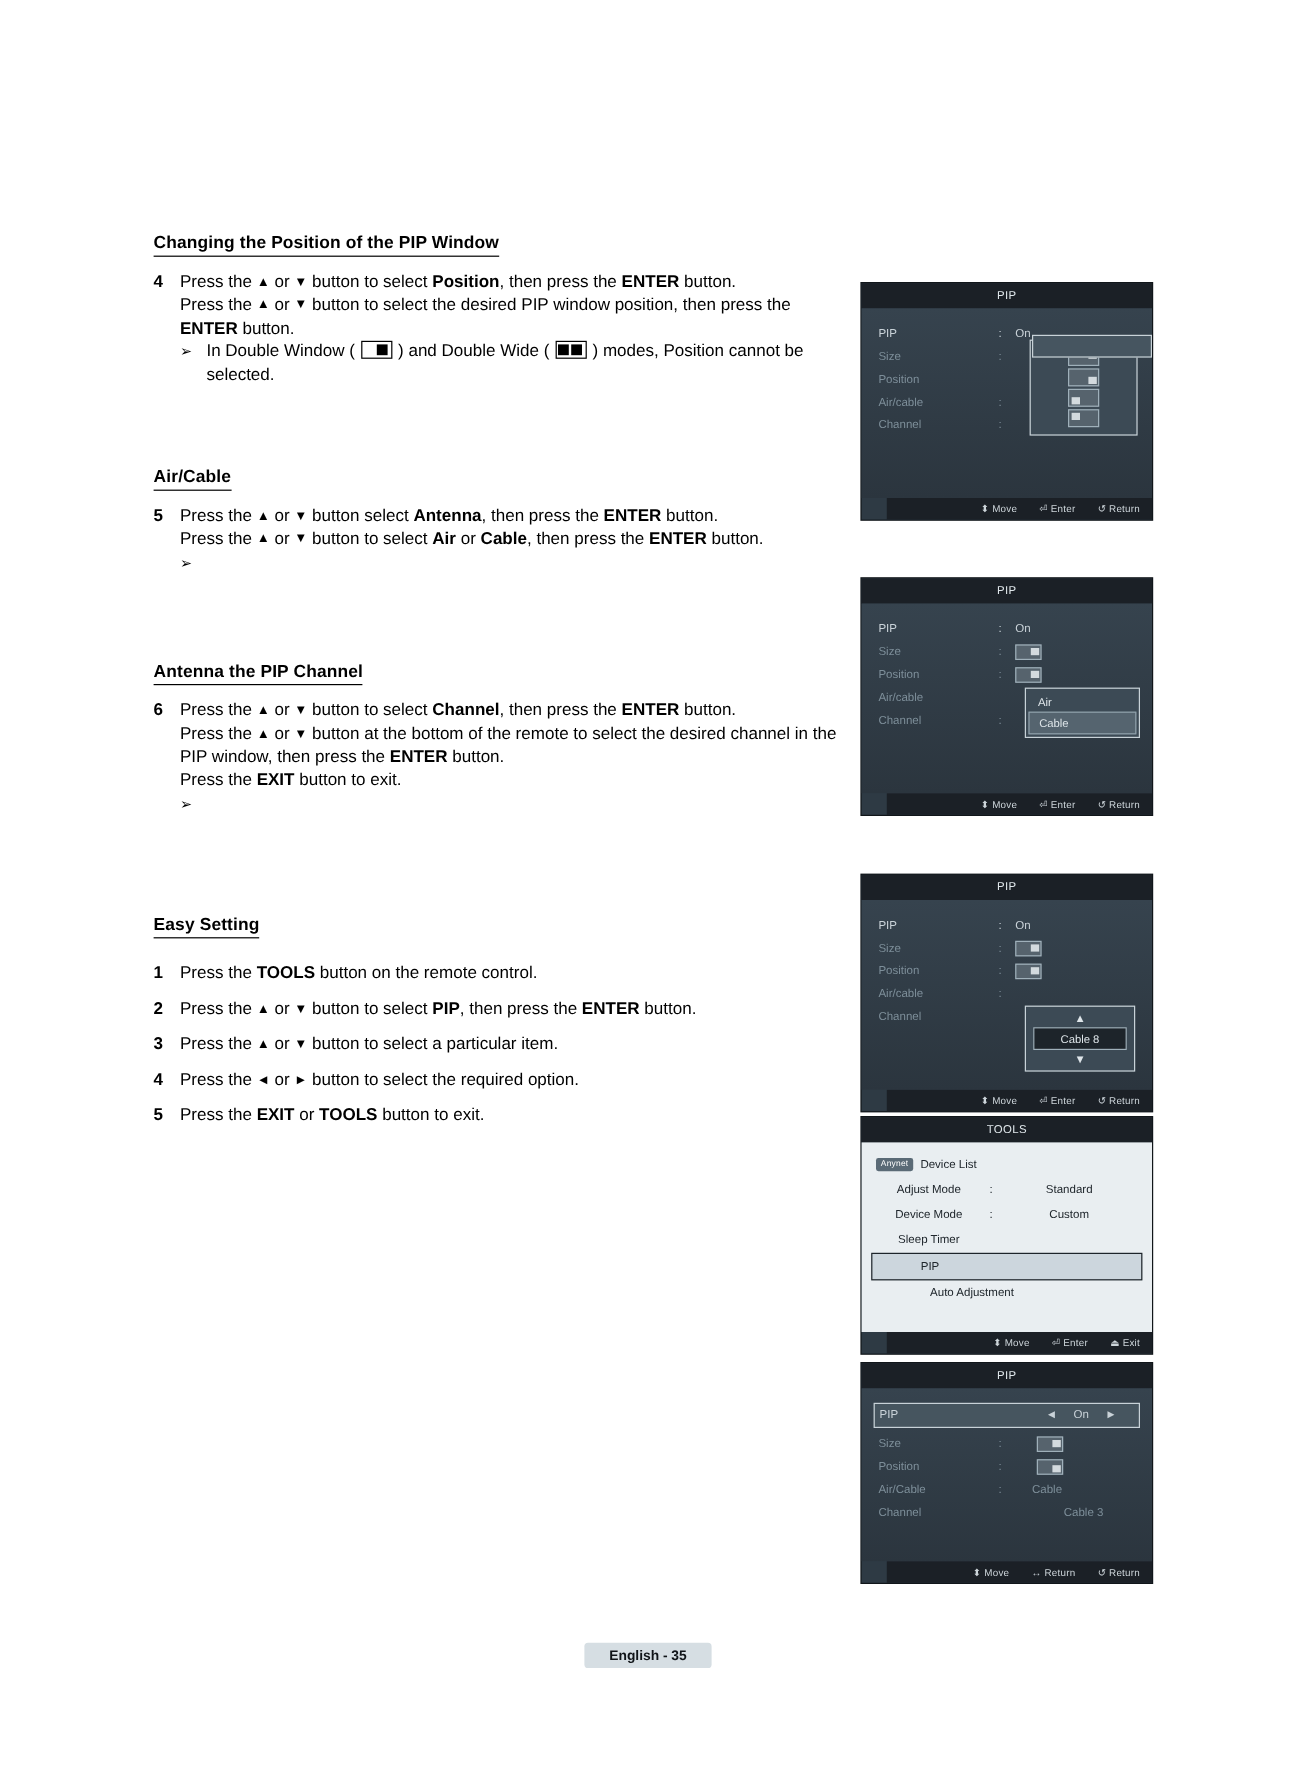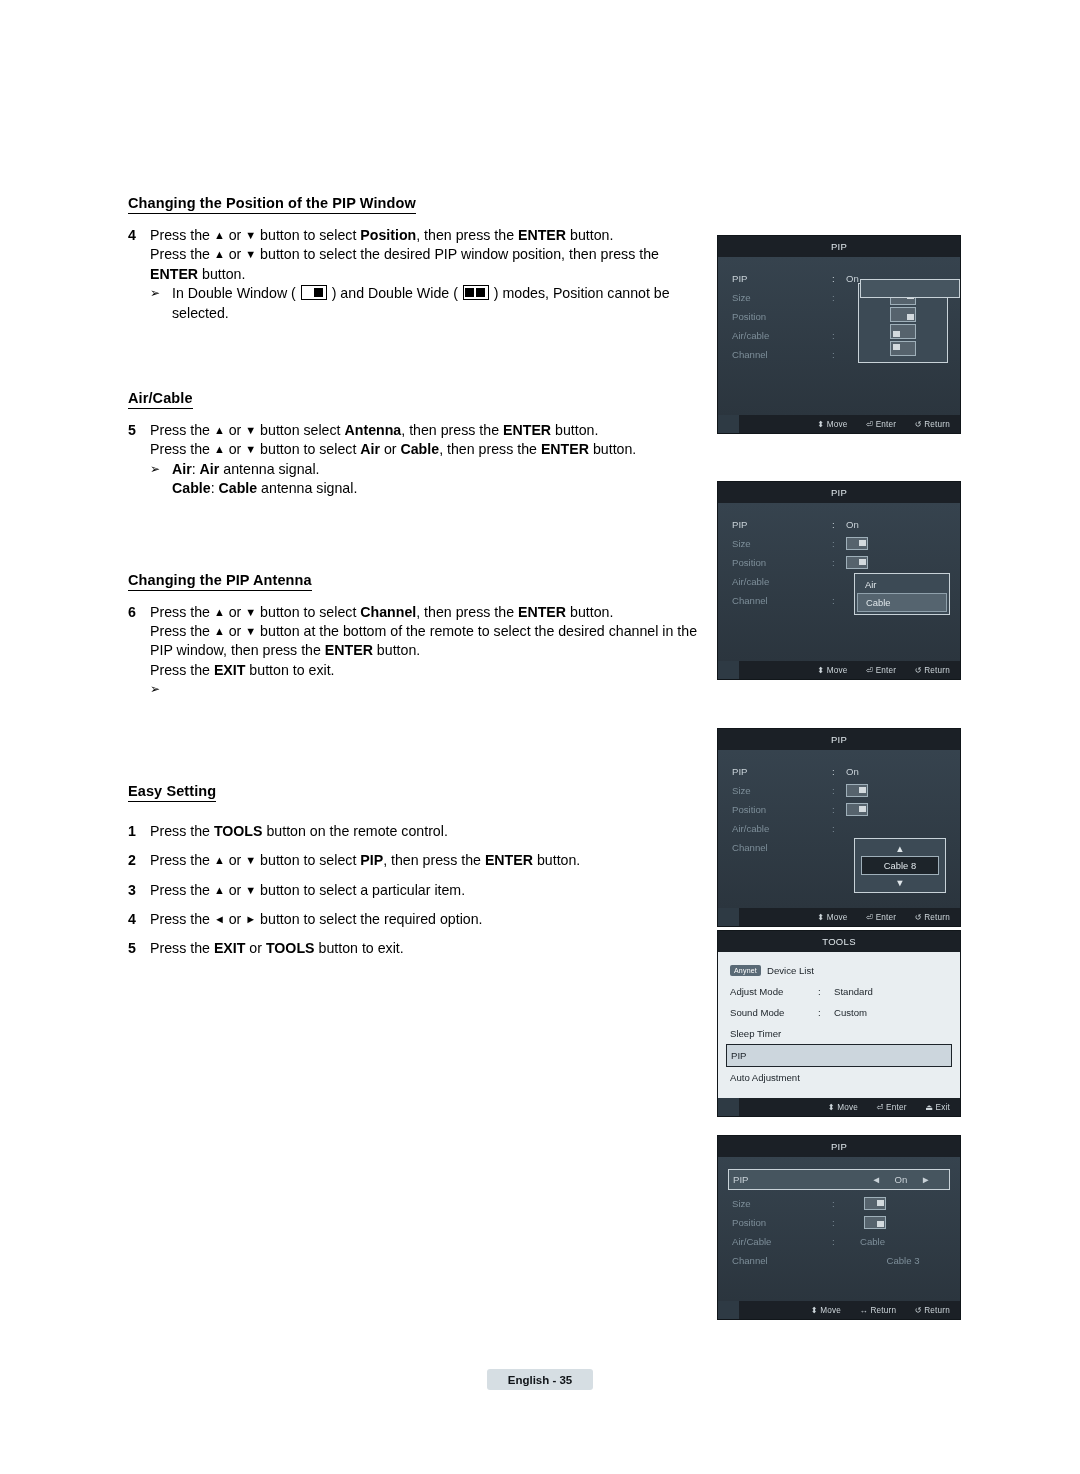--- a/index.html
+++ b/index.html
@@ -285,10 +285,6 @@
 
     <div class="bullet">
       <div class="gl arrowglyph">➢</div>
-      <div>
-        <span class="b">Air</span>: <span class="b">Air</span> antenna signal.<br>
-        <span class="b">Cable</span>: <span class="b">Cable</span> antenna signal.
-      </div>
     </div>
 
     <div style="height:72px"></div>

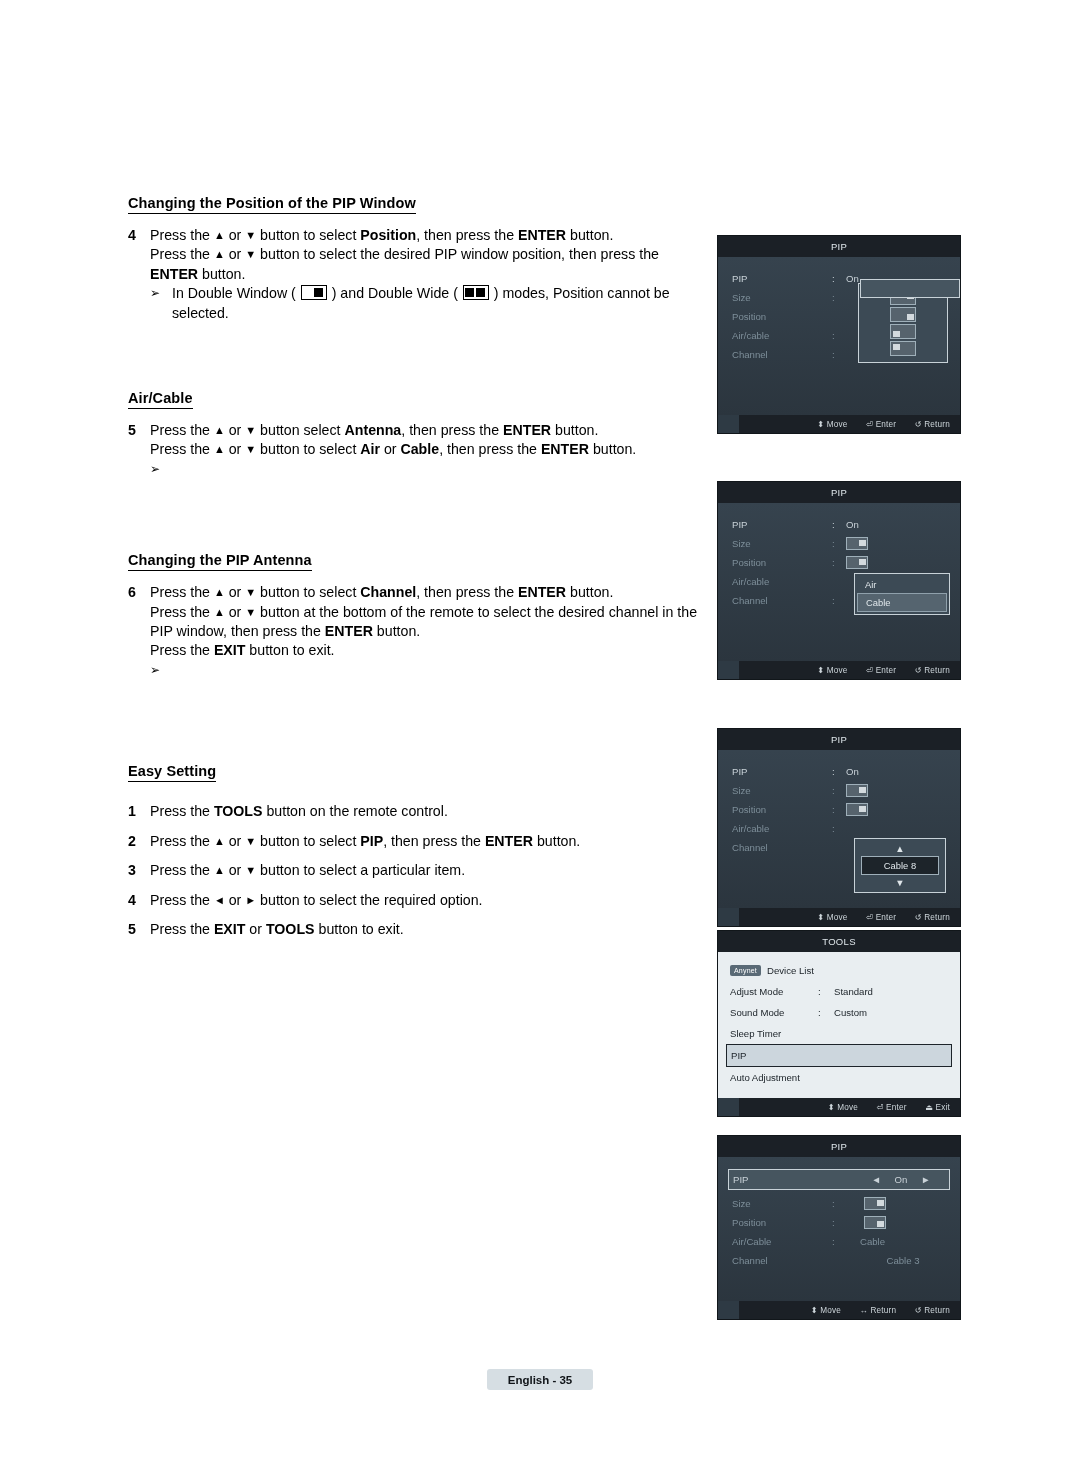--- a/index.html
+++ b/index.html
@@ -290,7 +290,7 @@
     <div style="height:72px"></div>
 
     
-    <h2 class="section">Changing the PIP Antenna</h2>
+    <h2 class="section">Antenna the PIP Channel</h2>
 
     <div class="step">
       <div class="num">6</div>

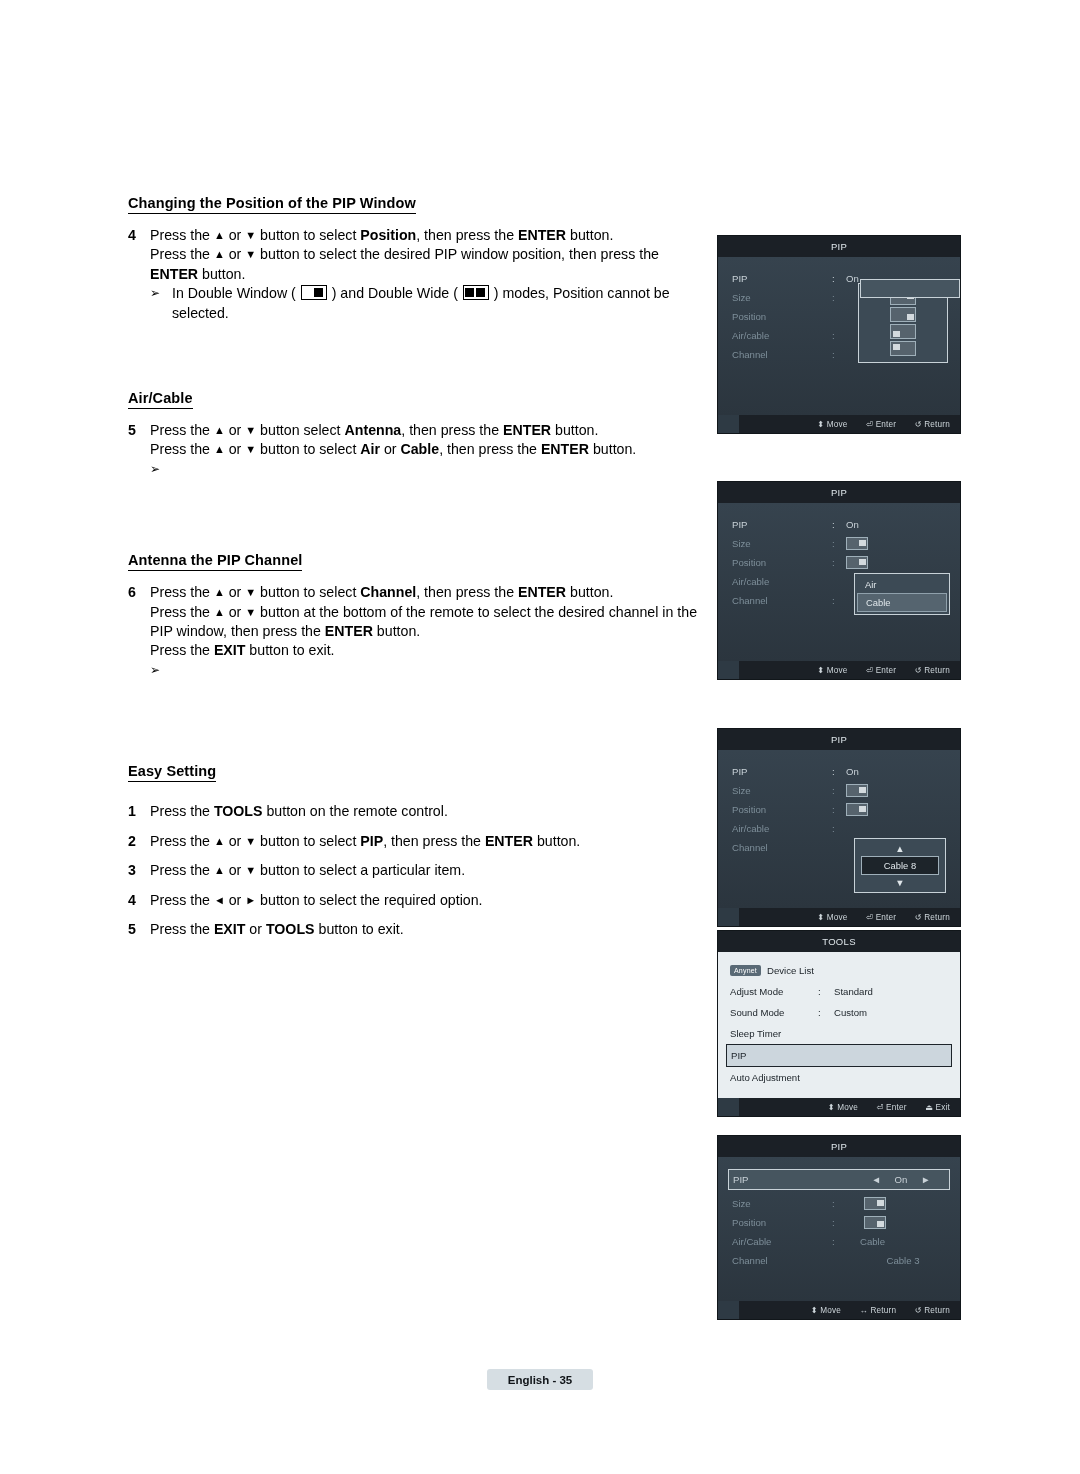--- a/index.html
+++ b/index.html
@@ -198,8 +198,9 @@
   .tools .body {
     background: #e9eef1;
     color: #1c2329;
-    padding: 8px 12px 8px 12px;
+    padding: 8px 12px 20px 12px;
     min-height: 130px;
+    text-align: center;
   }
   .tools .trow {
     display: flex;

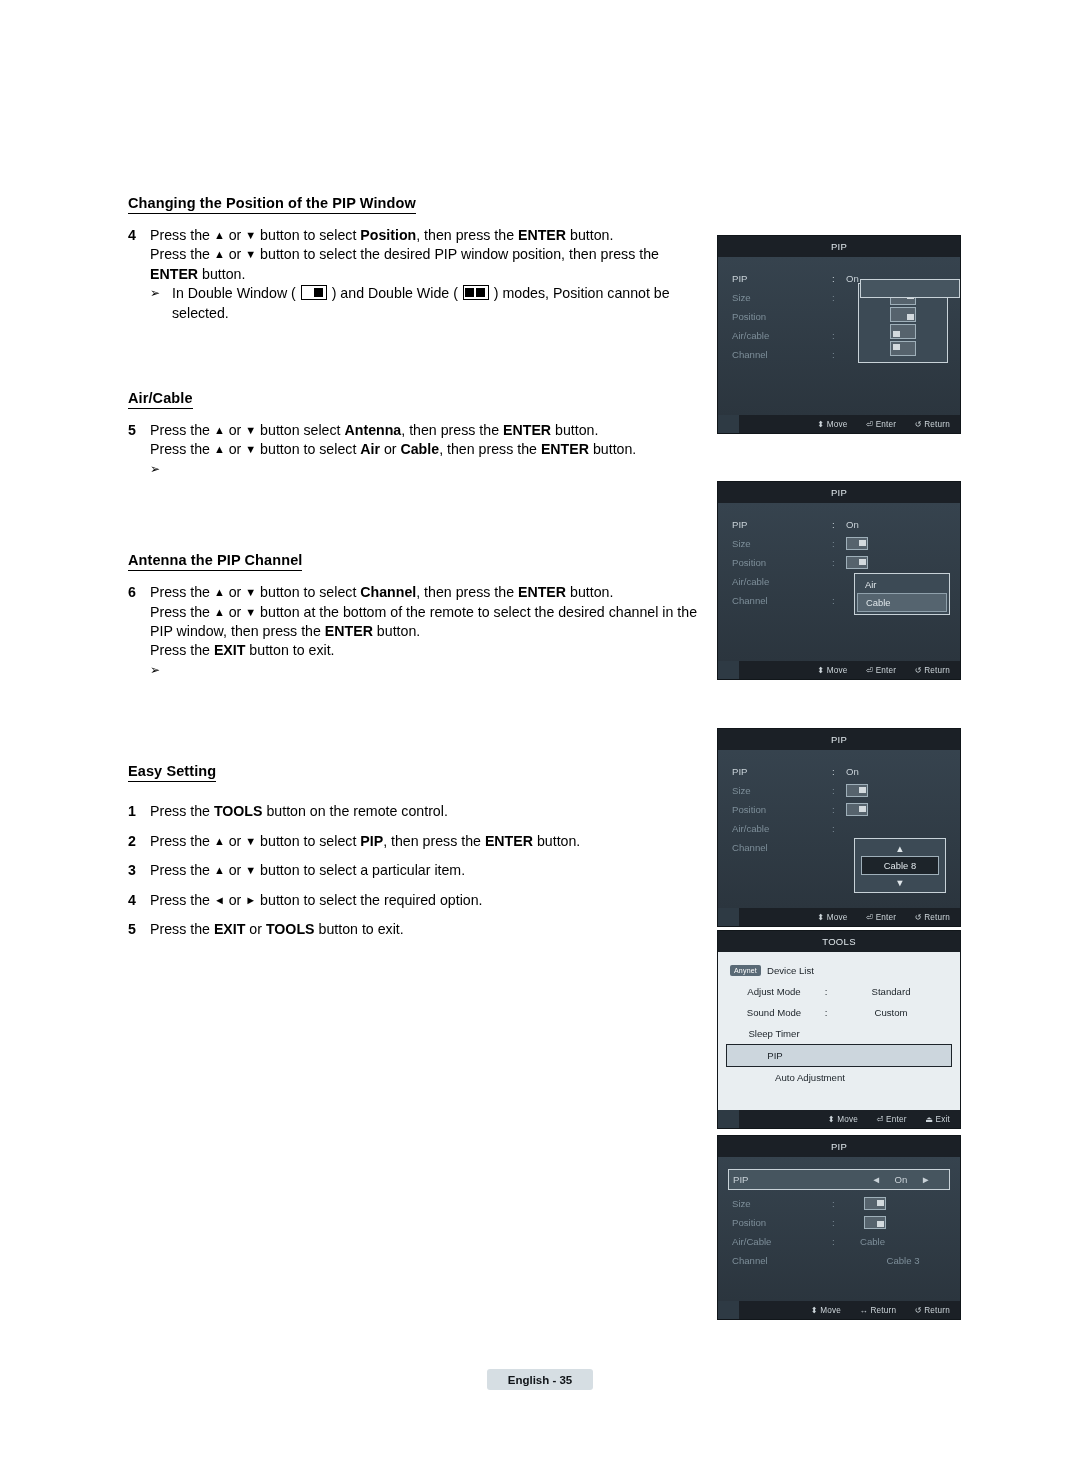--- a/index.html
+++ b/index.html
@@ -499,7 +499,7 @@
         <div class="val">Standard</div>
       </div>
       <div class="trow">
-        <div class="lbl">Sound Mode</div>
+        <div class="lbl">Device Mode</div>
         <div class="colon">:</div>
         <div class="val">Custom</div>
       </div>

